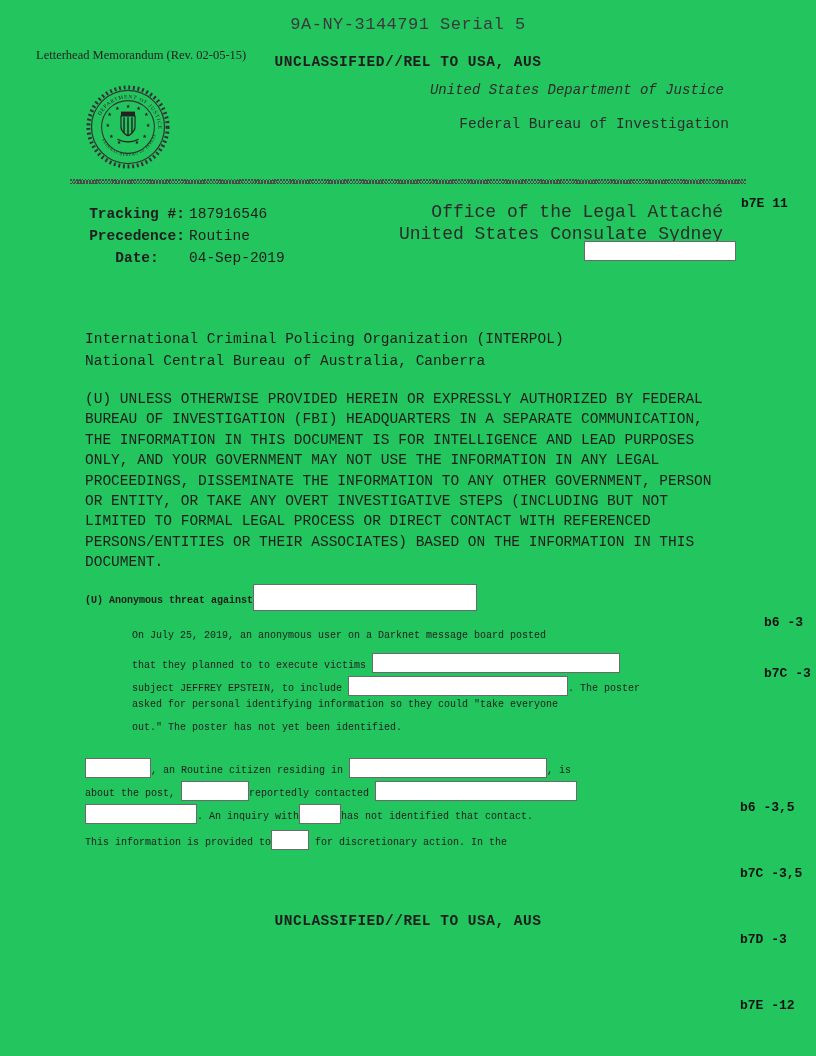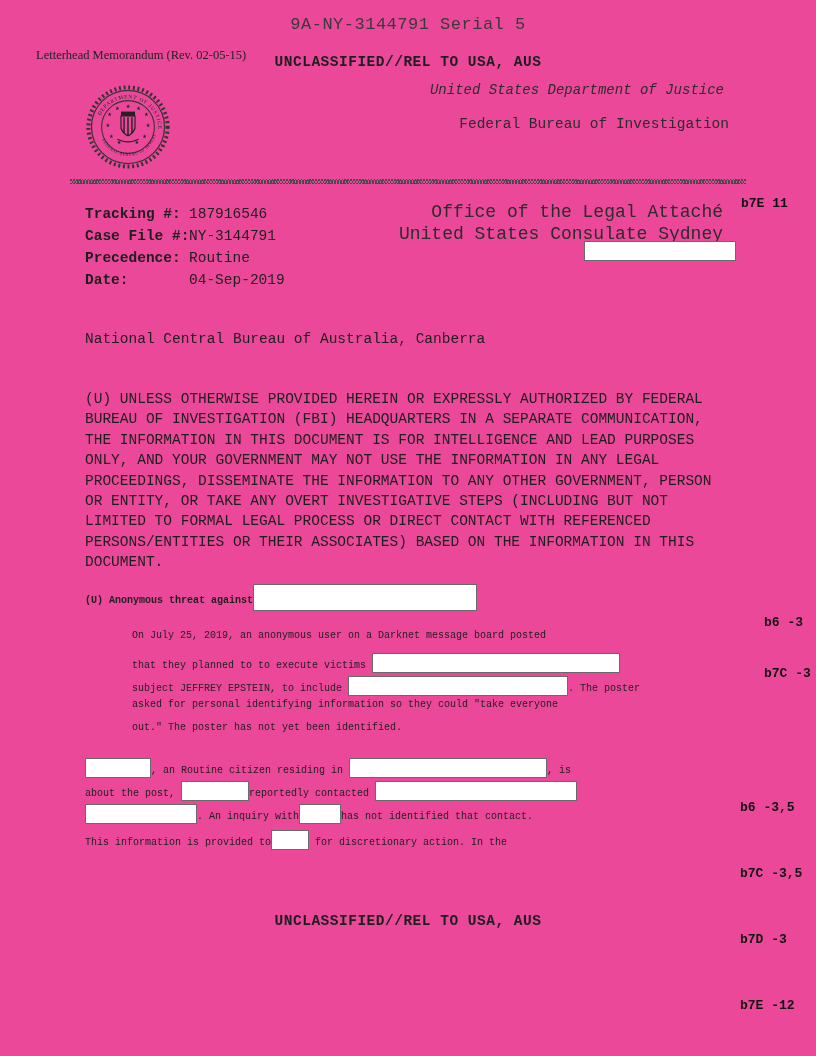--- a/index.html
+++ b/index.html
@@ -7,7 +7,7 @@
     position:relative;
     width:816px;height:1056px;
     margin:0 auto;
-    background:#ec4899;
+    background:#22c55e;
     font-family:"Liberation Mono","DejaVu Sans Mono",monospace;
     color:#1e1e1e;
     overflow:hidden;

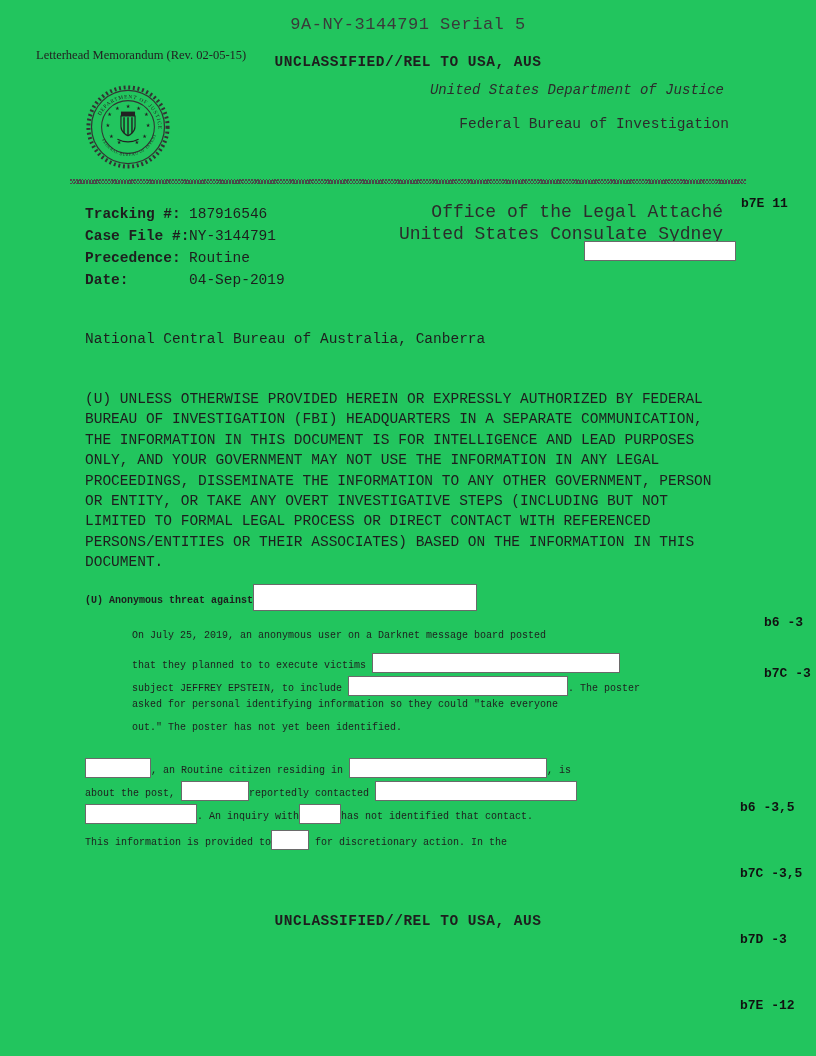--- a/index.html
+++ b/index.html
@@ -27,7 +27,7 @@
       repeating-linear-gradient(-63deg,#4a4a4a 0,#4a4a4a 1px,transparent 1px,transparent 2.6px);
   }
   .meta{top:203px;left:85px;font-size:14.5px;line-height:22px;}
-  .meta .lbl{display:inline-block;width:104px;font-weight:bold;white-space:pre;}
+  .meta .lbl{display:inline-block;width:104px;font-weight:bold;white-space:pre;text-align:center;}
   .attache{top:202px;right:93px;text-align:right;font-size:18px;line-height:21.5px;color:#2c2c2c;}
   .attache-box{top:241px;left:584px;width:150px;height:18px;border:1px solid #6a6a6a;background:#fff;}
   .note{font-size:13px;font-weight:bold;color:#111;line-height:17px;white-space:pre;}

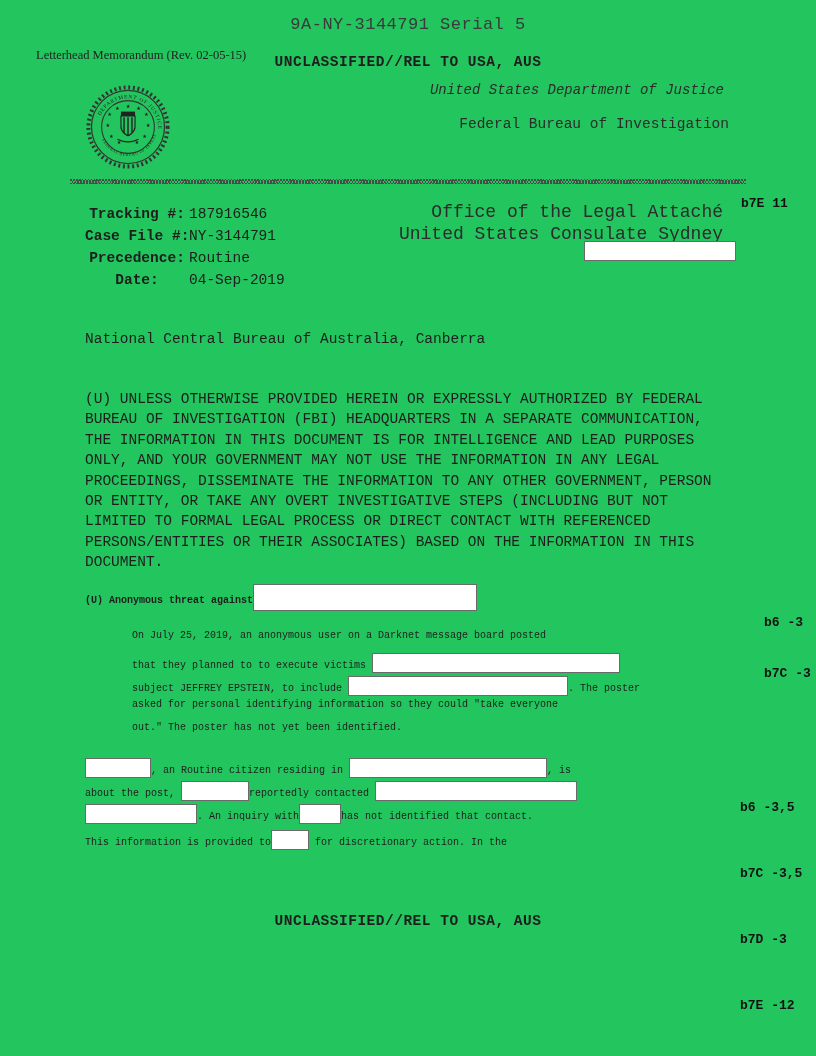--- a/index.html
+++ b/index.html
@@ -104,7 +104,6 @@
 
   <div class="abs meta">
     <div class="mrow"><span class="lbl">Tracking #:</span><span>187916546</span></div>
-    <div class="mrow"><span class="lbl">Case File #:</span><span>NY-3144791</span></div>
     <div class="mrow"><span class="lbl">Precedence:</span><span>Routine</span></div>
     <div class="mrow"><span class="lbl">Date:</span><span>04-Sep-2019</span></div>
   </div>

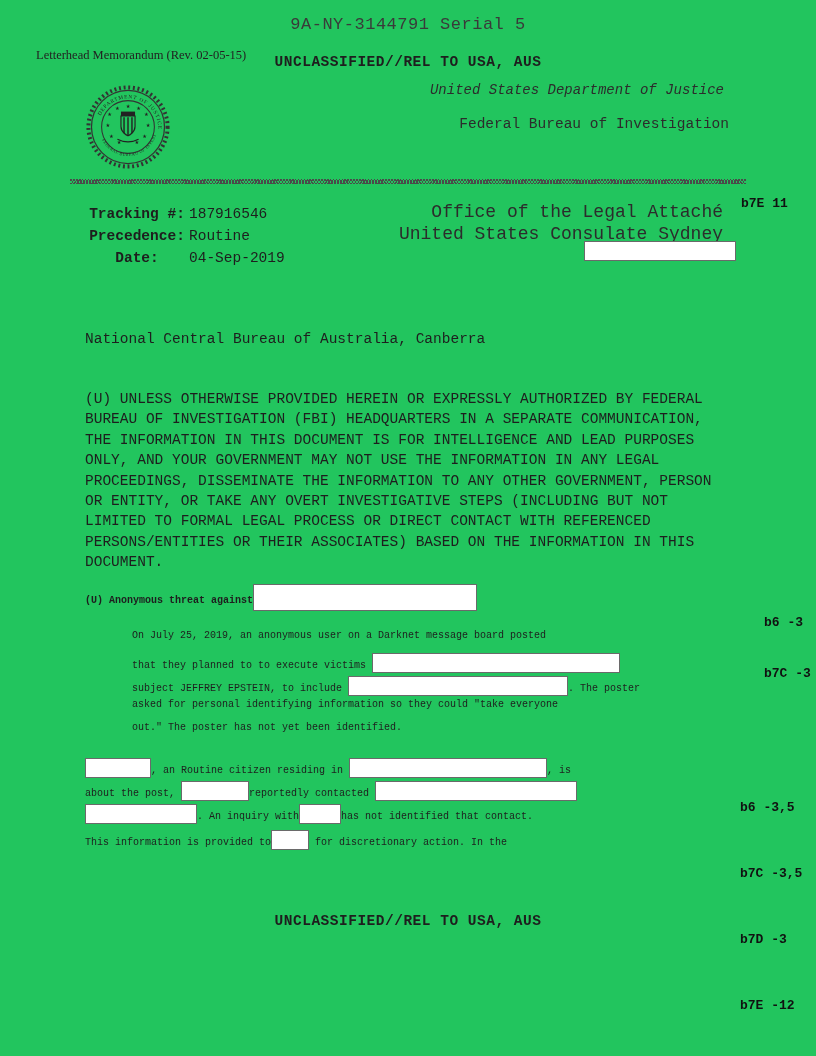--- a/index.html
+++ b/index.html
@@ -127,6 +127,7 @@
   </div>
 
   <div class="abs recipient">
+    <div>International Criminal Policing Organization (INTERPOL)</div>
     <div>National Central Bureau of Australia, Canberra</div>
   </div>
 

